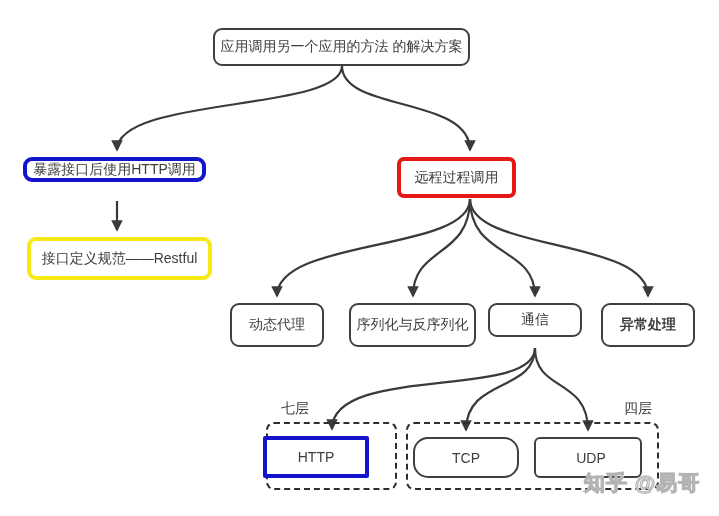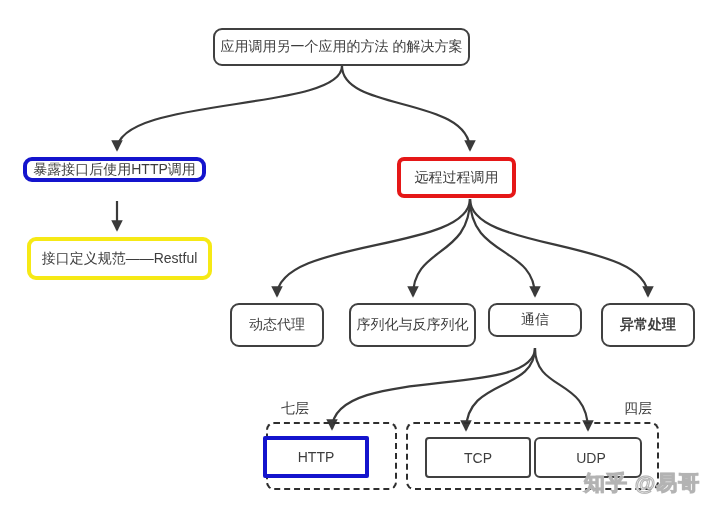--- a/index.html
+++ b/index.html
@@ -56,7 +56,7 @@
   .group-seven { left: 266px; top: 422px; width: 131px; height: 68px; }
   .group-four  { left: 406px; top: 422px; width: 253px; height: 68px; }
   .node-http { left: 263px; top: 436px; width: 106px; height: 42px; border: 4px solid var(--blue); border-radius: 2px; z-index: 3; }
-  .node-tcp  { left: 413px; top: 437px; width: 106px; height: 41px; border-radius: 4px; z-index: 3; margin-left: 12px; }
+  .node-tcp  { left: 413px; top: 437px; width: 106px; height: 41px; border-radius: 15px; z-index: 3; }
   .node-udp  { left: 534px; top: 437px; width: 108px; height: 41px; border-radius: 6px; z-index: 3; padding-left: 6px; }
   .layer-label {
     position: absolute;

